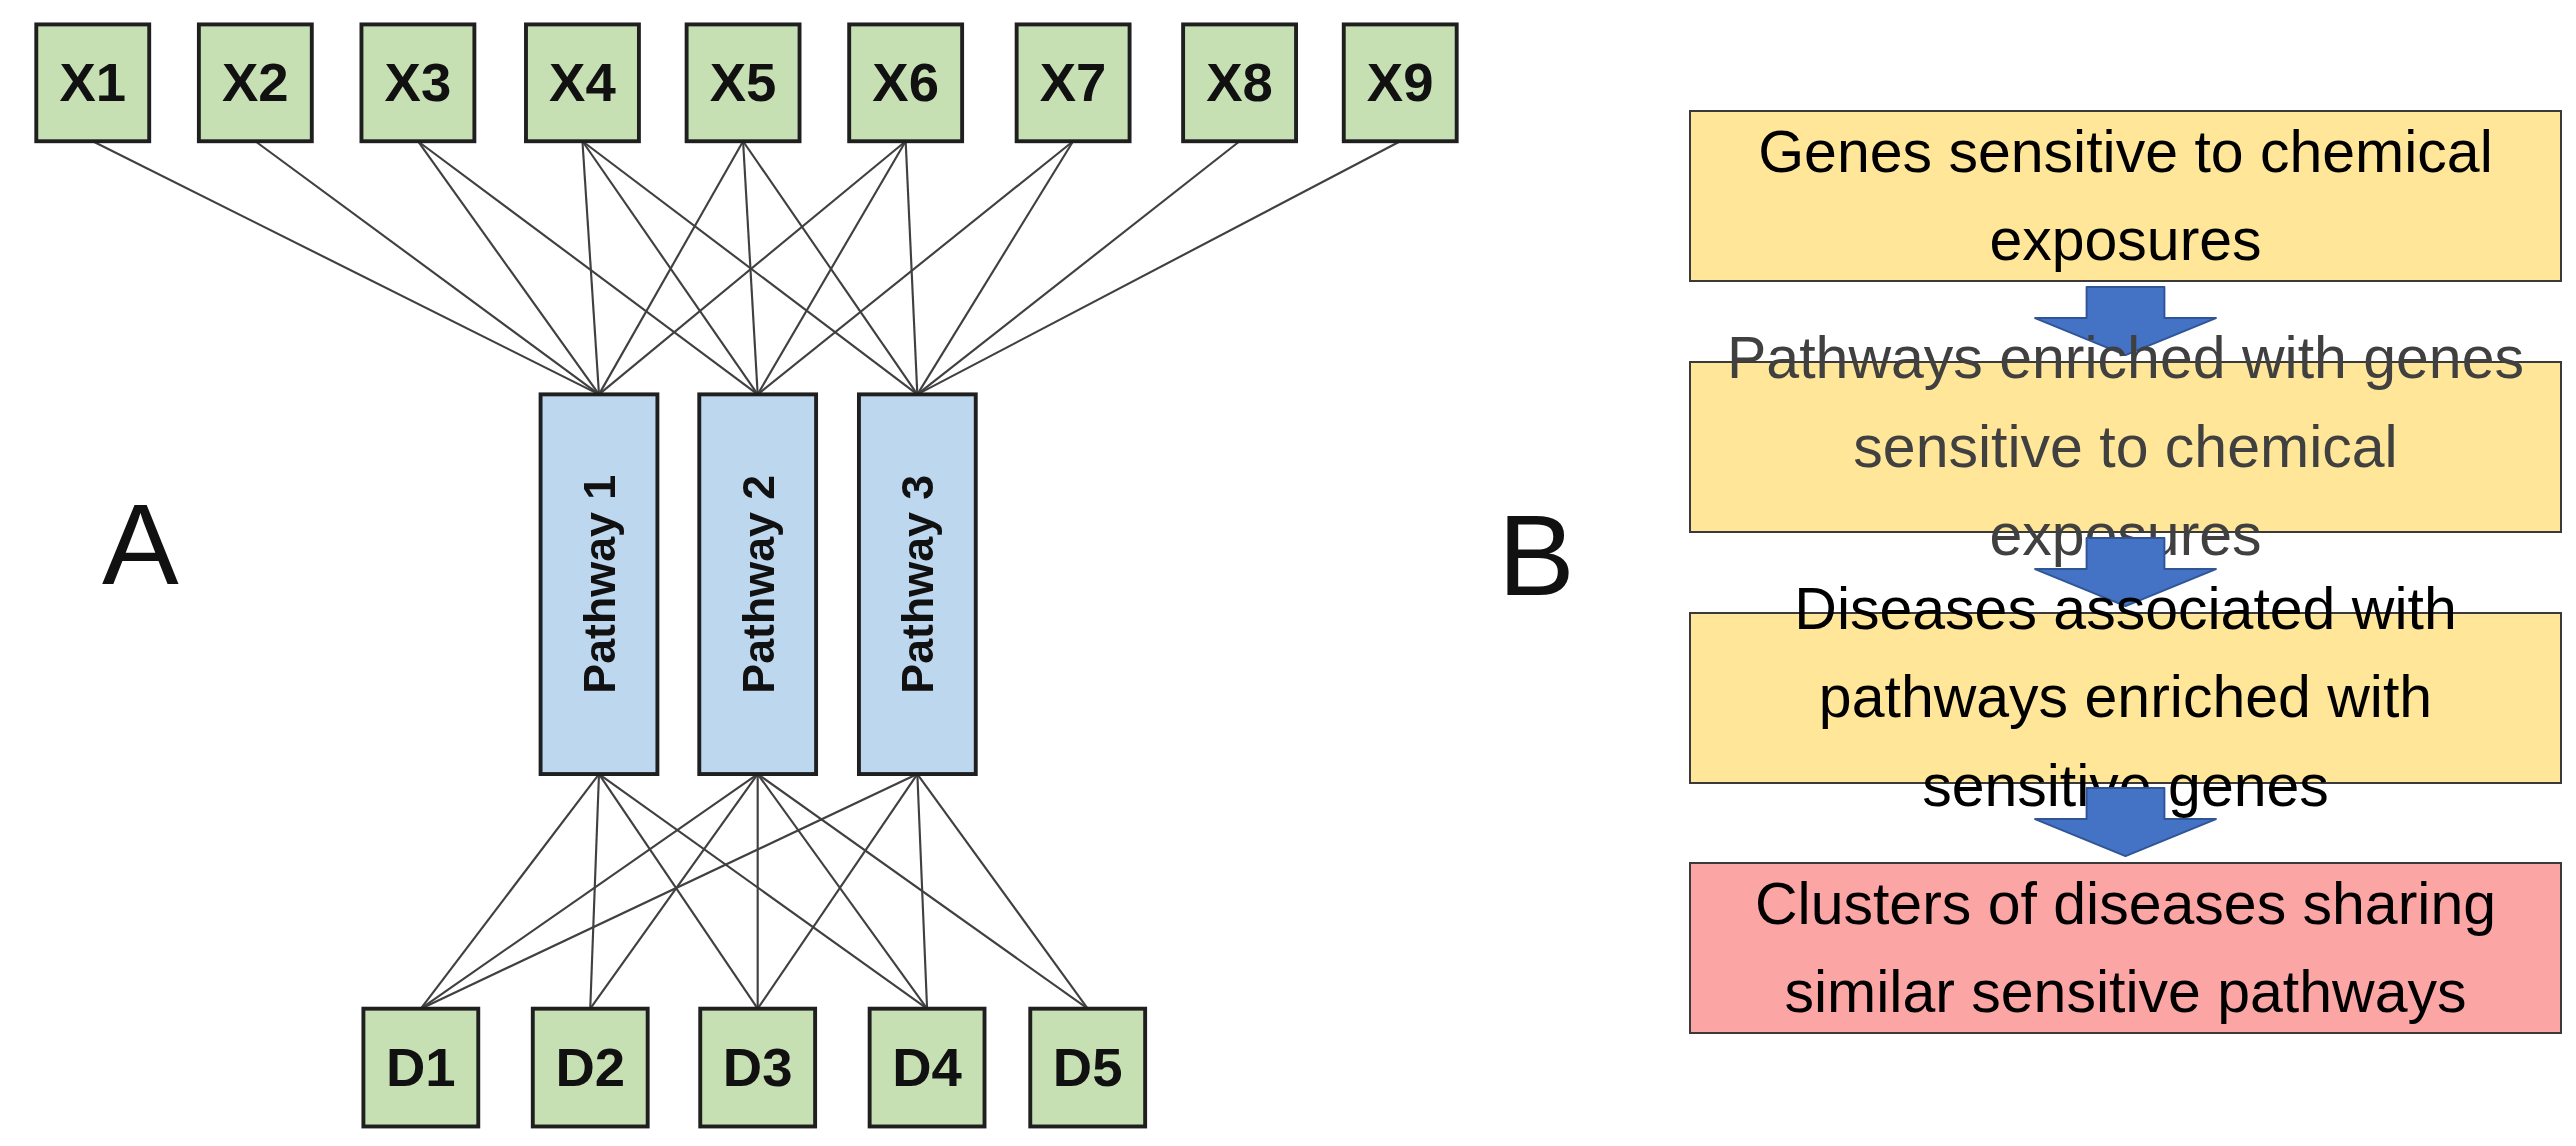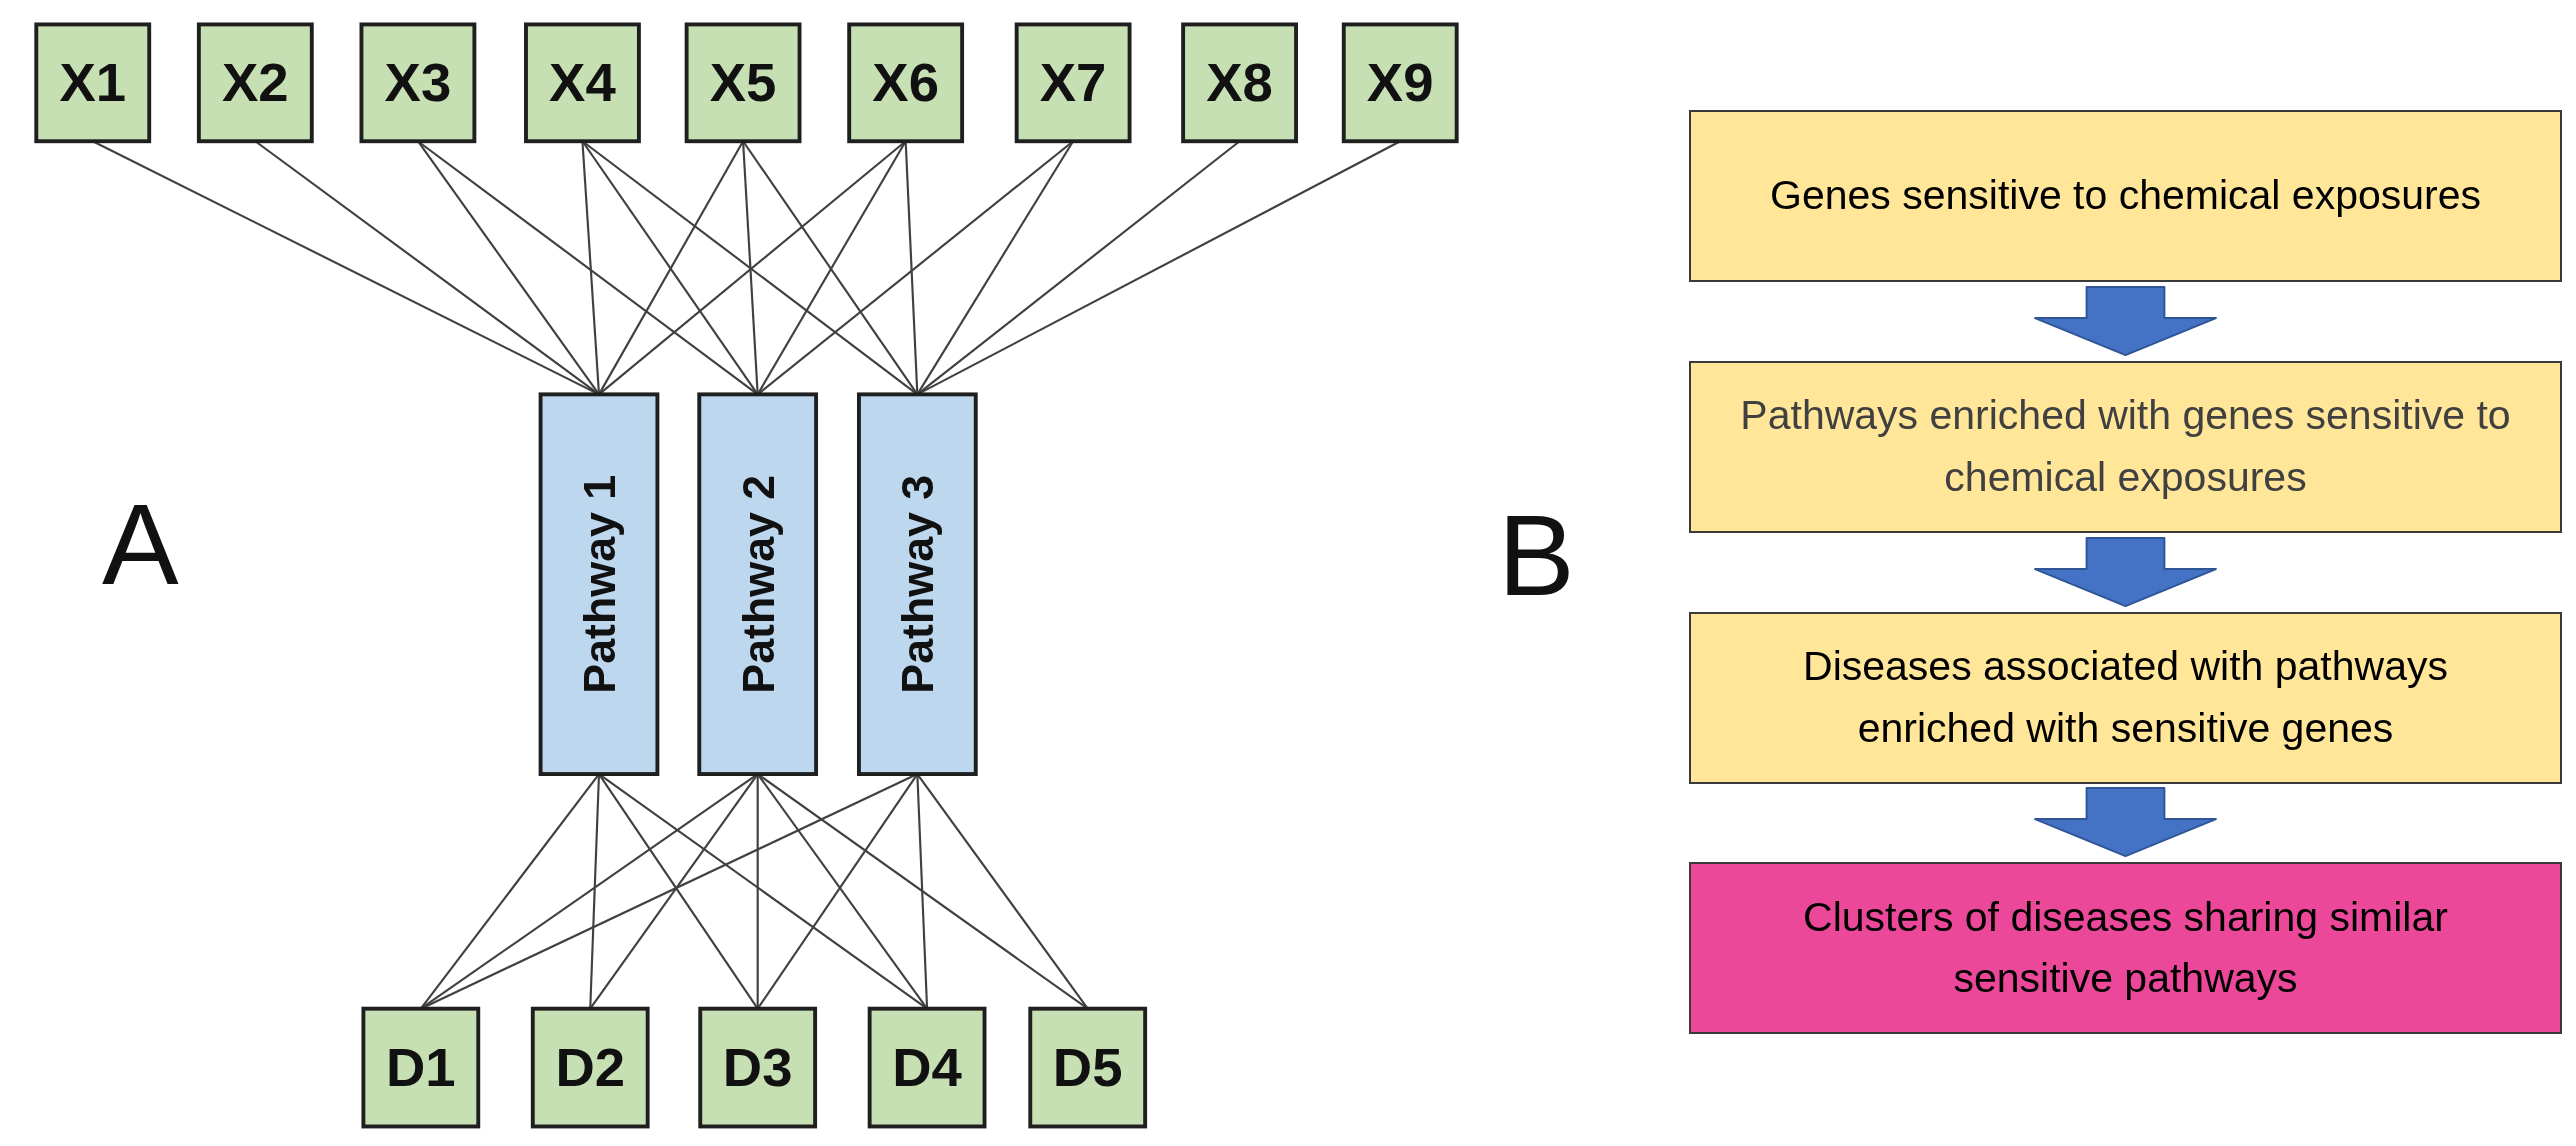--- a/index.html
+++ b/index.html
@@ -39,7 +39,7 @@
     align-items:center;
     justify-content:center;
     text-align:center;
-    font-size:41px;
+    font-size:59px;
     line-height:1.5;
     color:#000000;
     padding:0 33px;

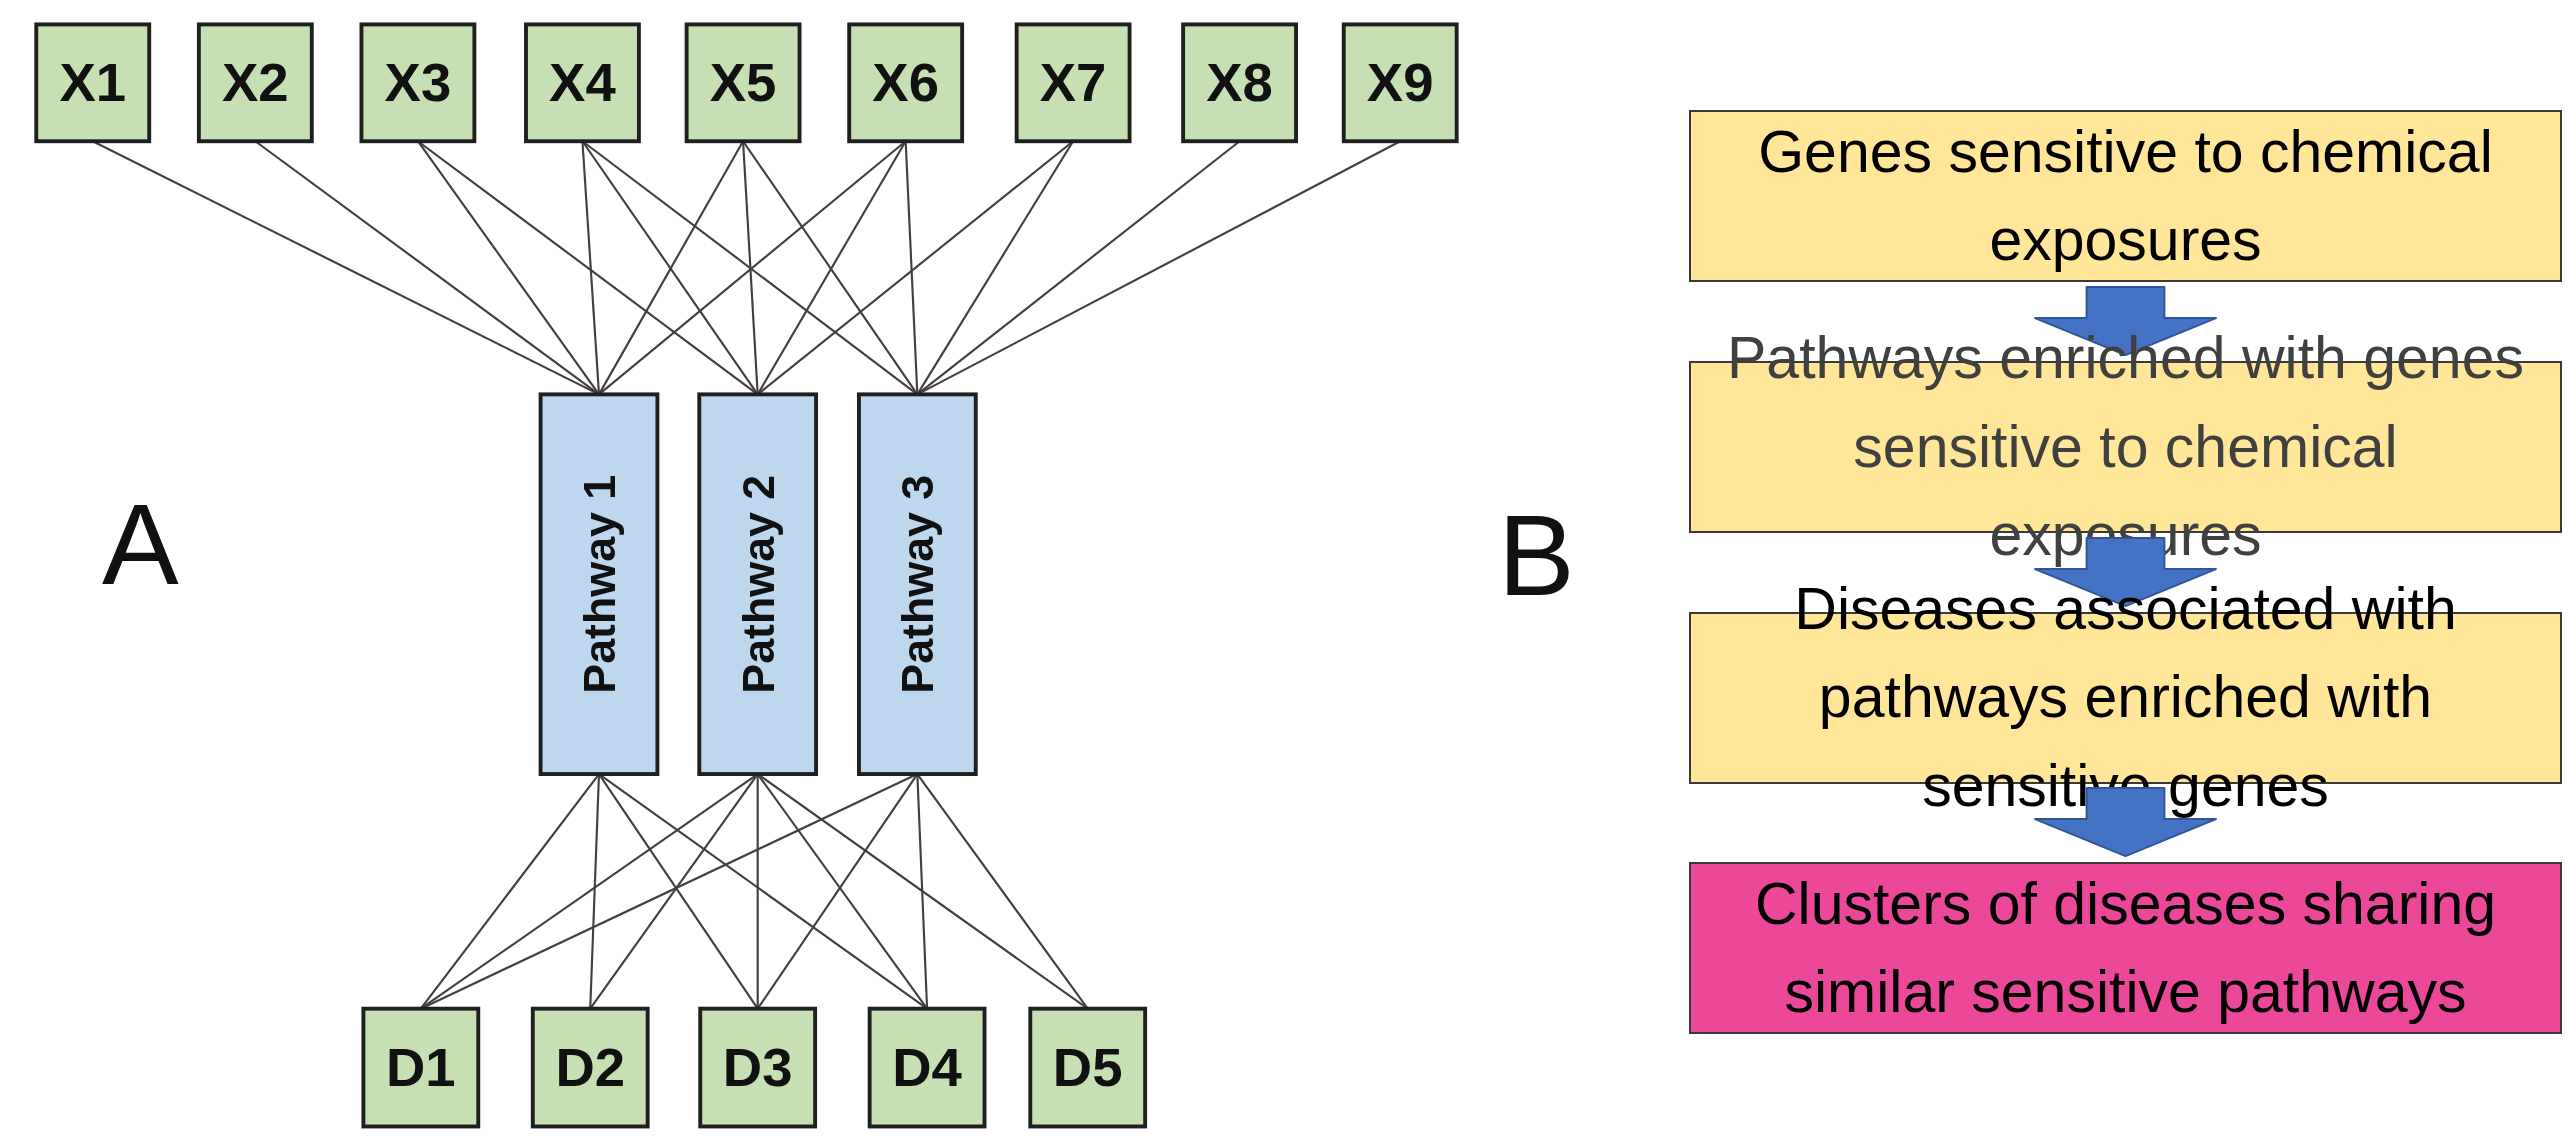--- a/index.html
+++ b/index.html
@@ -137,7 +137,7 @@
       <svg width="185" height="71" viewBox="0 0 190 73" class="flow-arrow">
         <path d="M55,1 L135,1 L135,33 L188,33 L95,71 L2,33 L55,33 Z" fill="#4472c4" stroke="#2f5597" stroke-width="2" stroke-linejoin="round"></path>
       </svg>
-      <div class="flow-box" style="background: #ec4899; border-color: rgb(58, 58, 58); color: rgb(0, 0, 0);">Clusters of diseases sharing similar sensitive pathways</div>
+      <div class="flow-box" style="background: #fca5a5; border-color: rgb(58, 58, 58); color: rgb(0, 0, 0);">Clusters of diseases sharing similar sensitive pathways</div>
     </div>
 </div>
 

